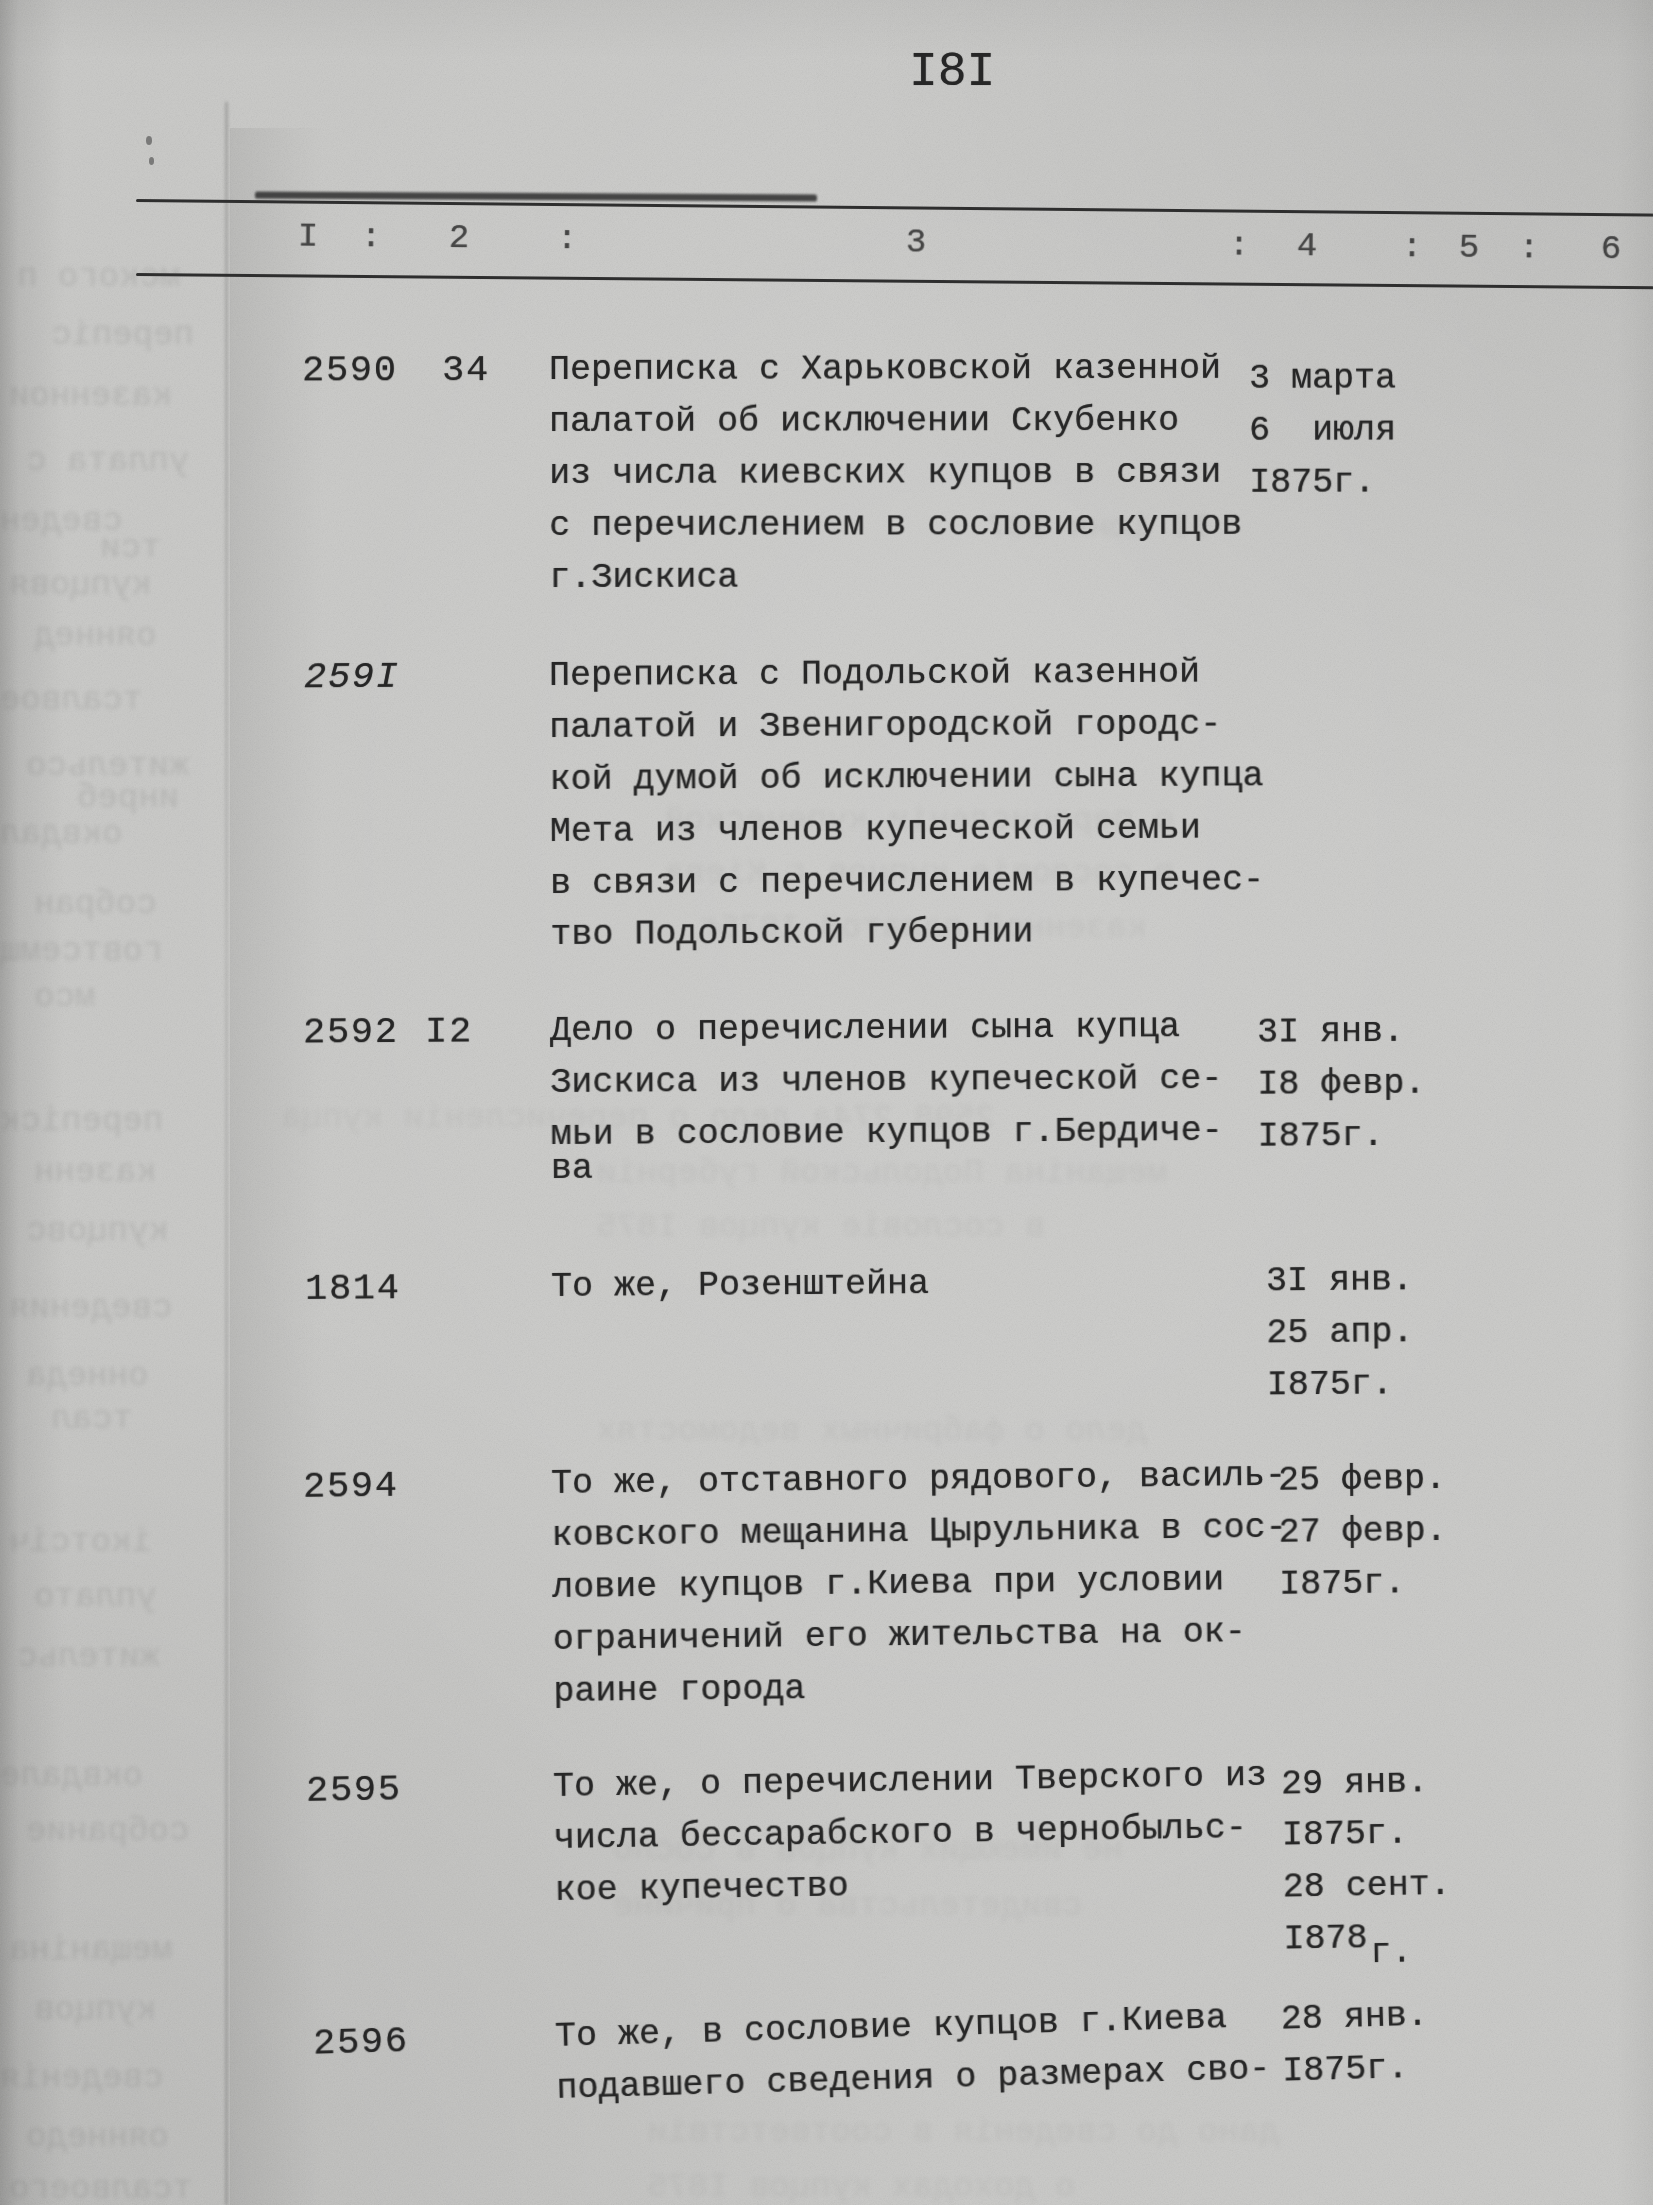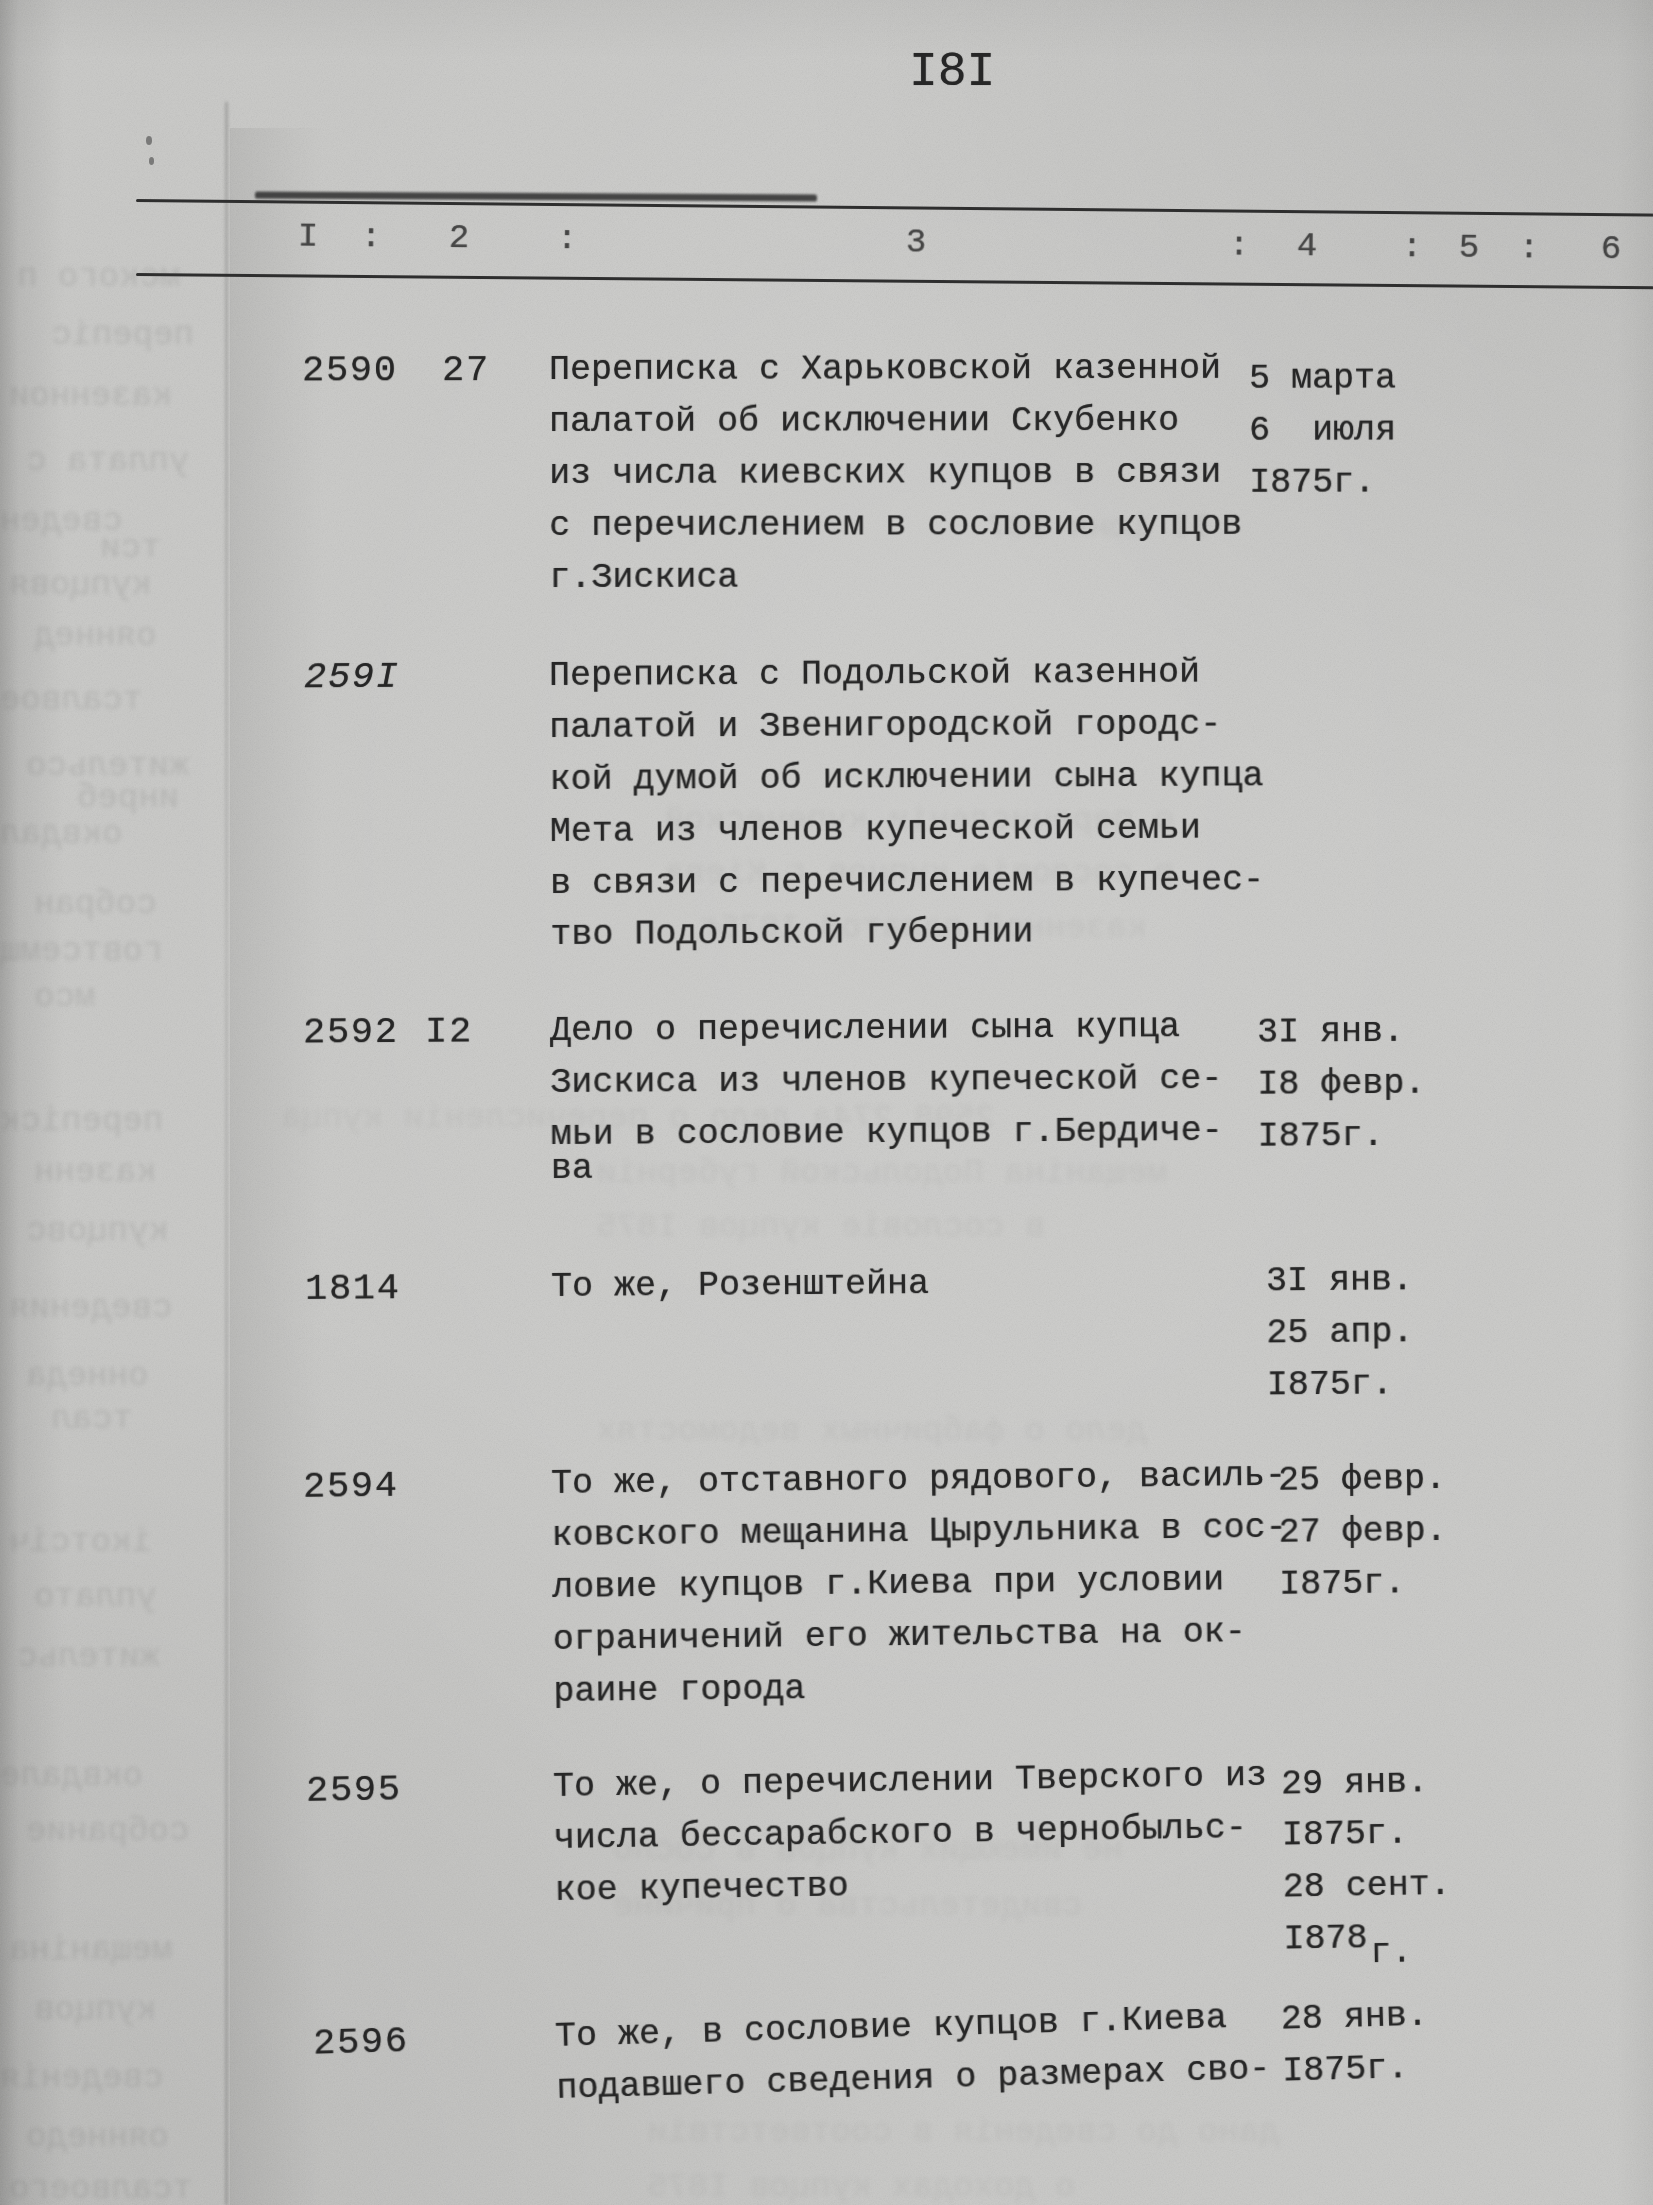--- a/index.html
+++ b/index.html
@@ -92,7 +92,7 @@
   <div id="entries">
       <div class="entry" style="top: 351px; transform: rotate(-0.1deg); transform-origin: 553px 17px;">
         <div class="t num" style="left: 302px; top: 0px;">2590</div>
-        <div class="t num" style="left: 442px; top: 0px;">27</div>
+        <div class="t num" style="left: 442px; top: 0px;">34</div>
         <div class="t" style="left: 549px; top: 0px;">Переписка с Харьковской казенной</div>
         <div class="t" style="left: 549px; top: 52px;">палатой об исключении Скубенко</div>
         <div class="t" style="left: 549px; top: 104px;">из числа киевских купцов в связи</div>

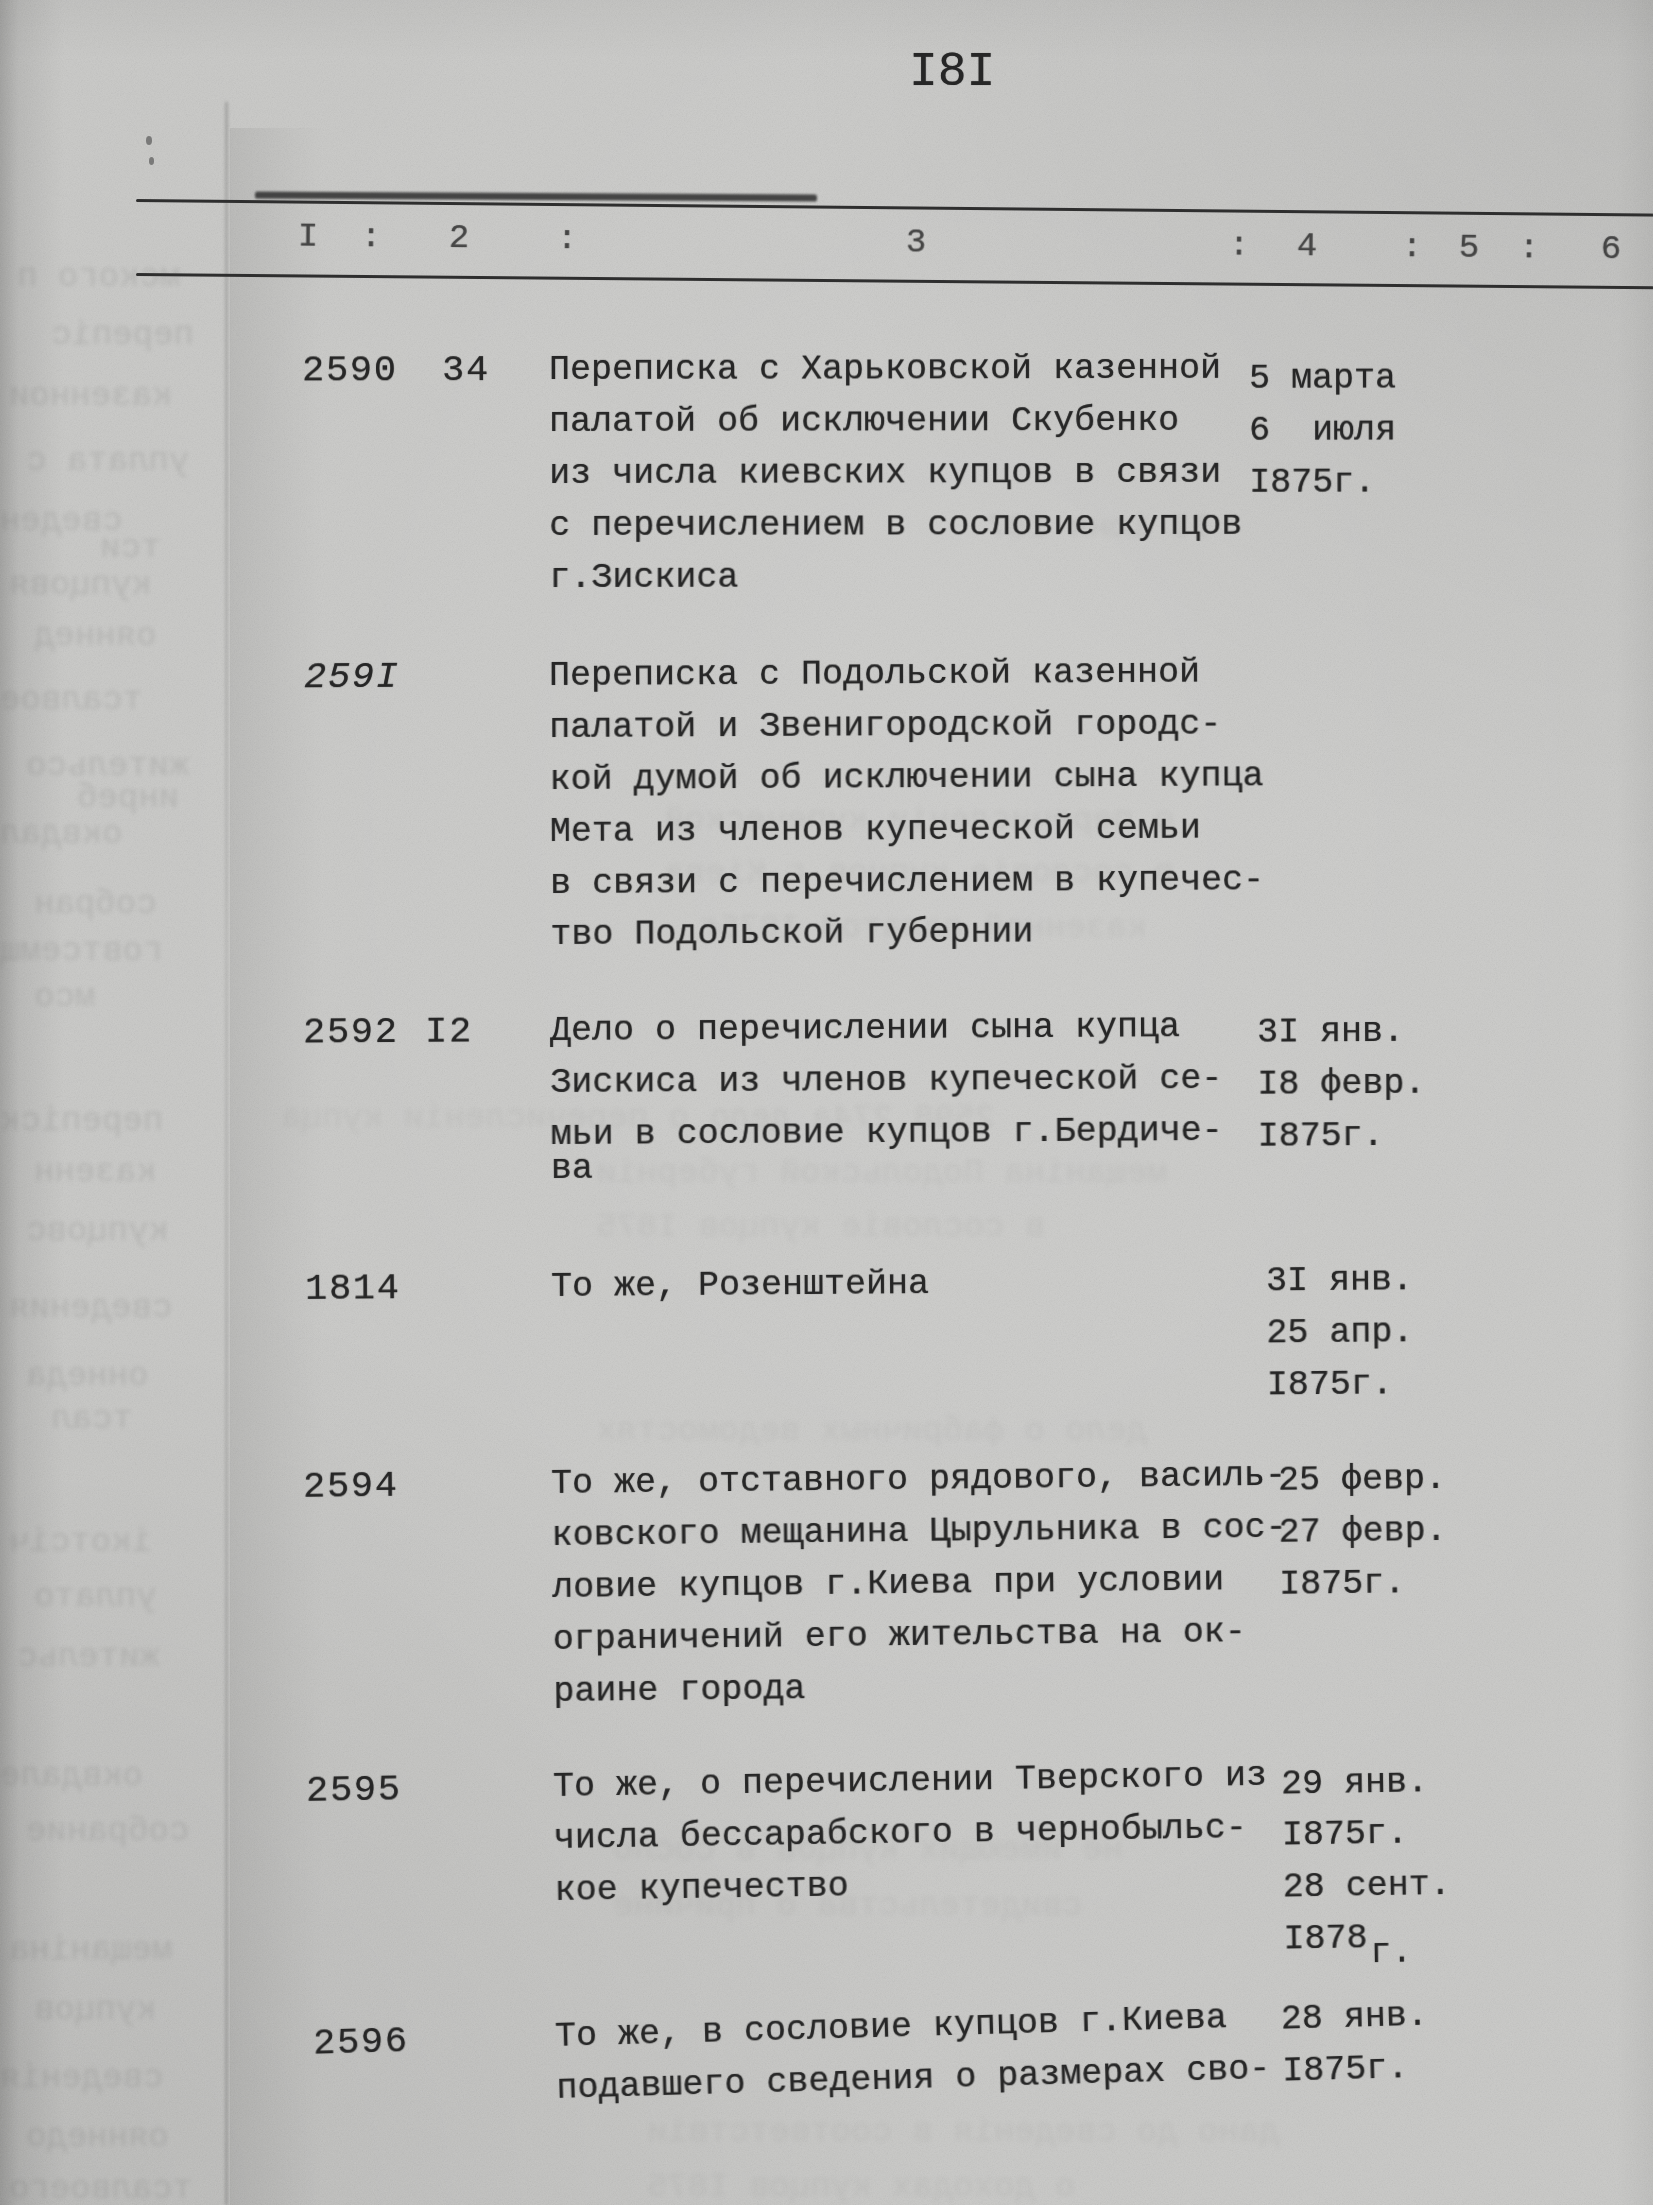--- a/index.html
+++ b/index.html
@@ -98,7 +98,7 @@
         <div class="t" style="left: 549px; top: 104px;">из числа киевских купцов в связи</div>
         <div class="t" style="left: 549px; top: 156px;">с перечислением в сословие купцов</div>
         <div class="t" style="left: 549px; top: 208px;">г.Зискиса</div>
-        <div class="t" style="left: 1249px; top: 10.2px;">5 марта</div>
+        <div class="t" style="left: 1249px; top: 10.2px;">3 марта</div>
         <div class="t" style="left: 1249px; top: 62px;">6  июля</div>
         <div class="t" style="left: 1249px; top: 114px;">I875г.</div>
       </div>

